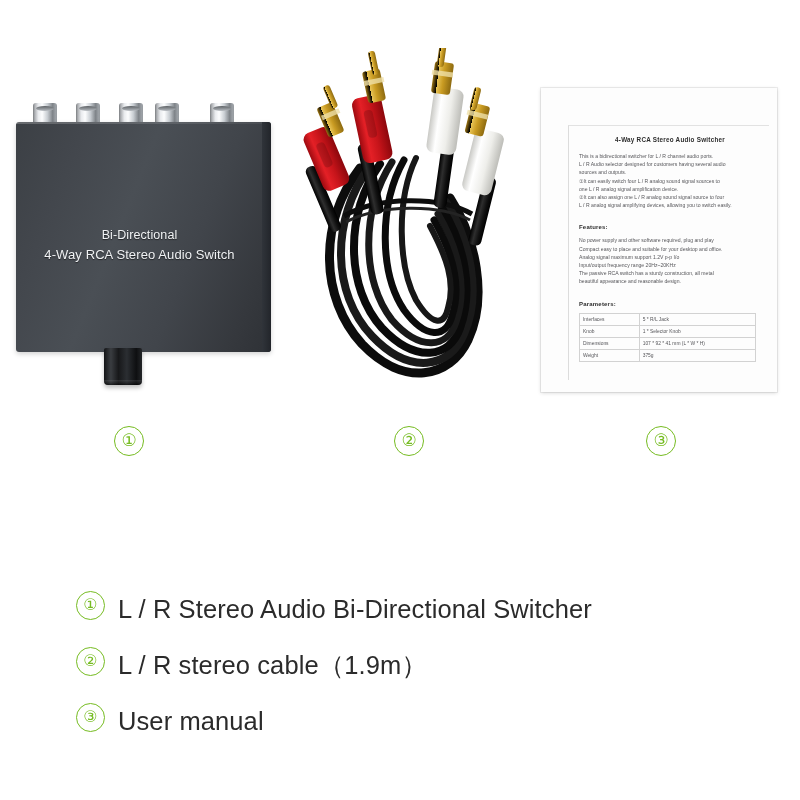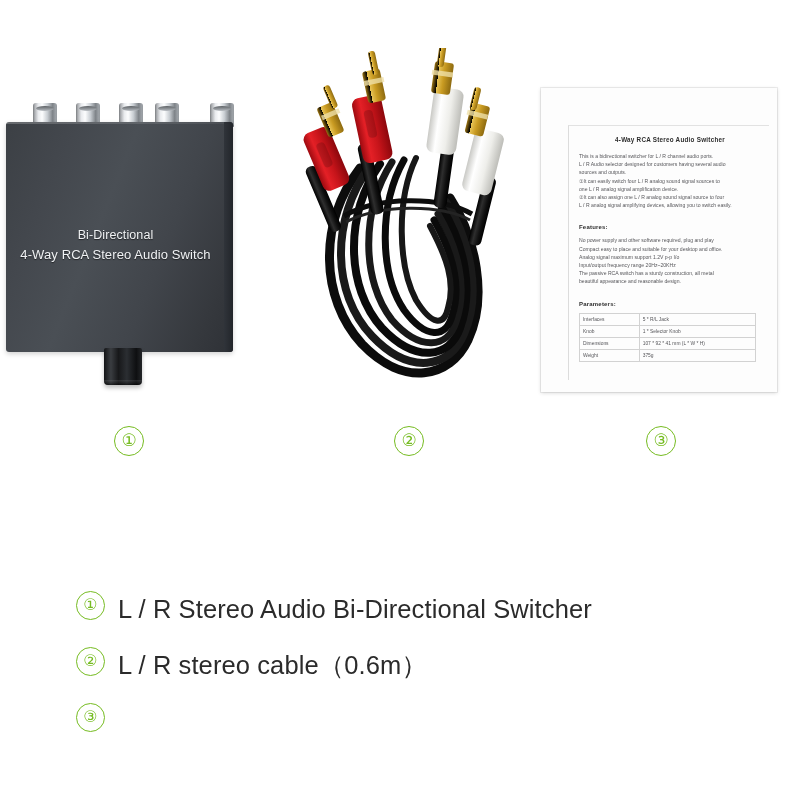--- a/index.html
+++ b/index.html
@@ -34,7 +34,7 @@
   .jack.j5{left:210px}
 
   .box-body{
-    position:absolute;left:6px;top:27px;width:227px;height:230px;
+    position:absolute;left:16px;top:27px;width:255px;height:230px;
     background:linear-gradient(112deg,#3c4045 0%,#43474d 20%,#4a4f55 42%,#41454b 66%,#35383d 88%,#2e3136 100%);
     border-radius:3px;
     box-shadow:0 2px 5px rgba(0,0,0,.18);

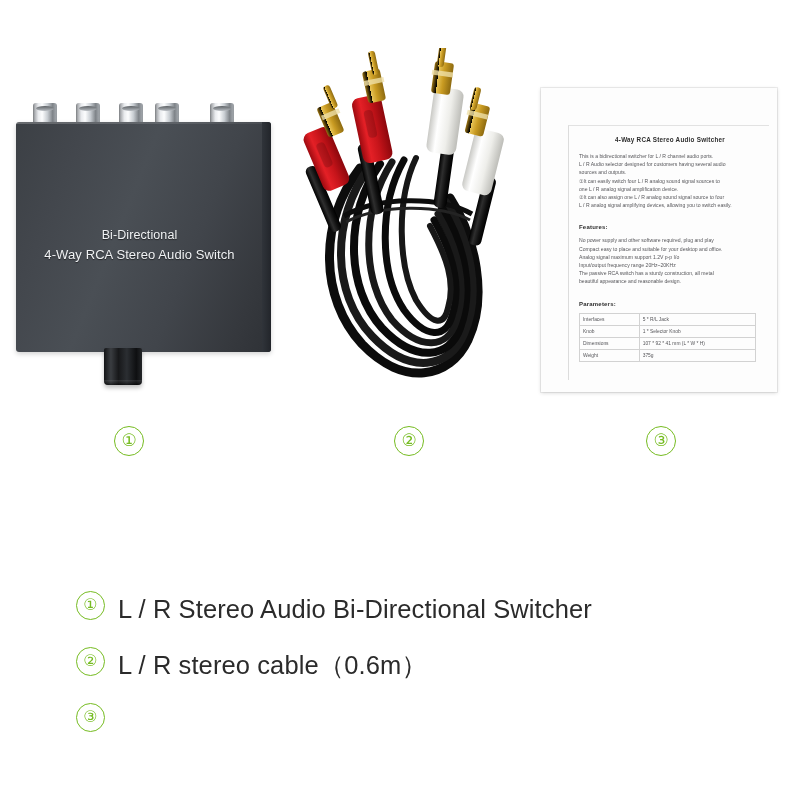--- a/index.html
+++ b/index.html
@@ -282,7 +282,7 @@
     </div>
     <div class="leg-row">
       <div class="leg-badge">②</div>
-      <div class="leg-text">L / R stereo cable（0.6m）</div>
+      <div class="leg-text">L / R stereo cable（1.9m）</div>
     </div>
     <div class="leg-row">
       <div class="leg-badge">③</div>

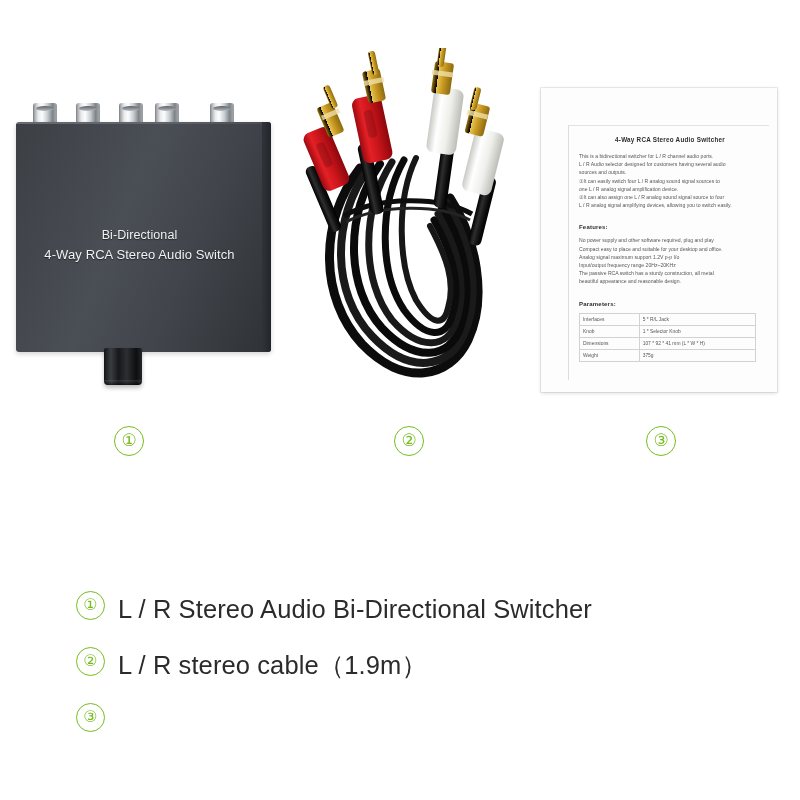--- a/index.html
+++ b/index.html
@@ -286,6 +286,7 @@
     </div>
     <div class="leg-row">
       <div class="leg-badge">③</div>
+      <div class="leg-text">User manual</div>
     </div>
   </div>
 

